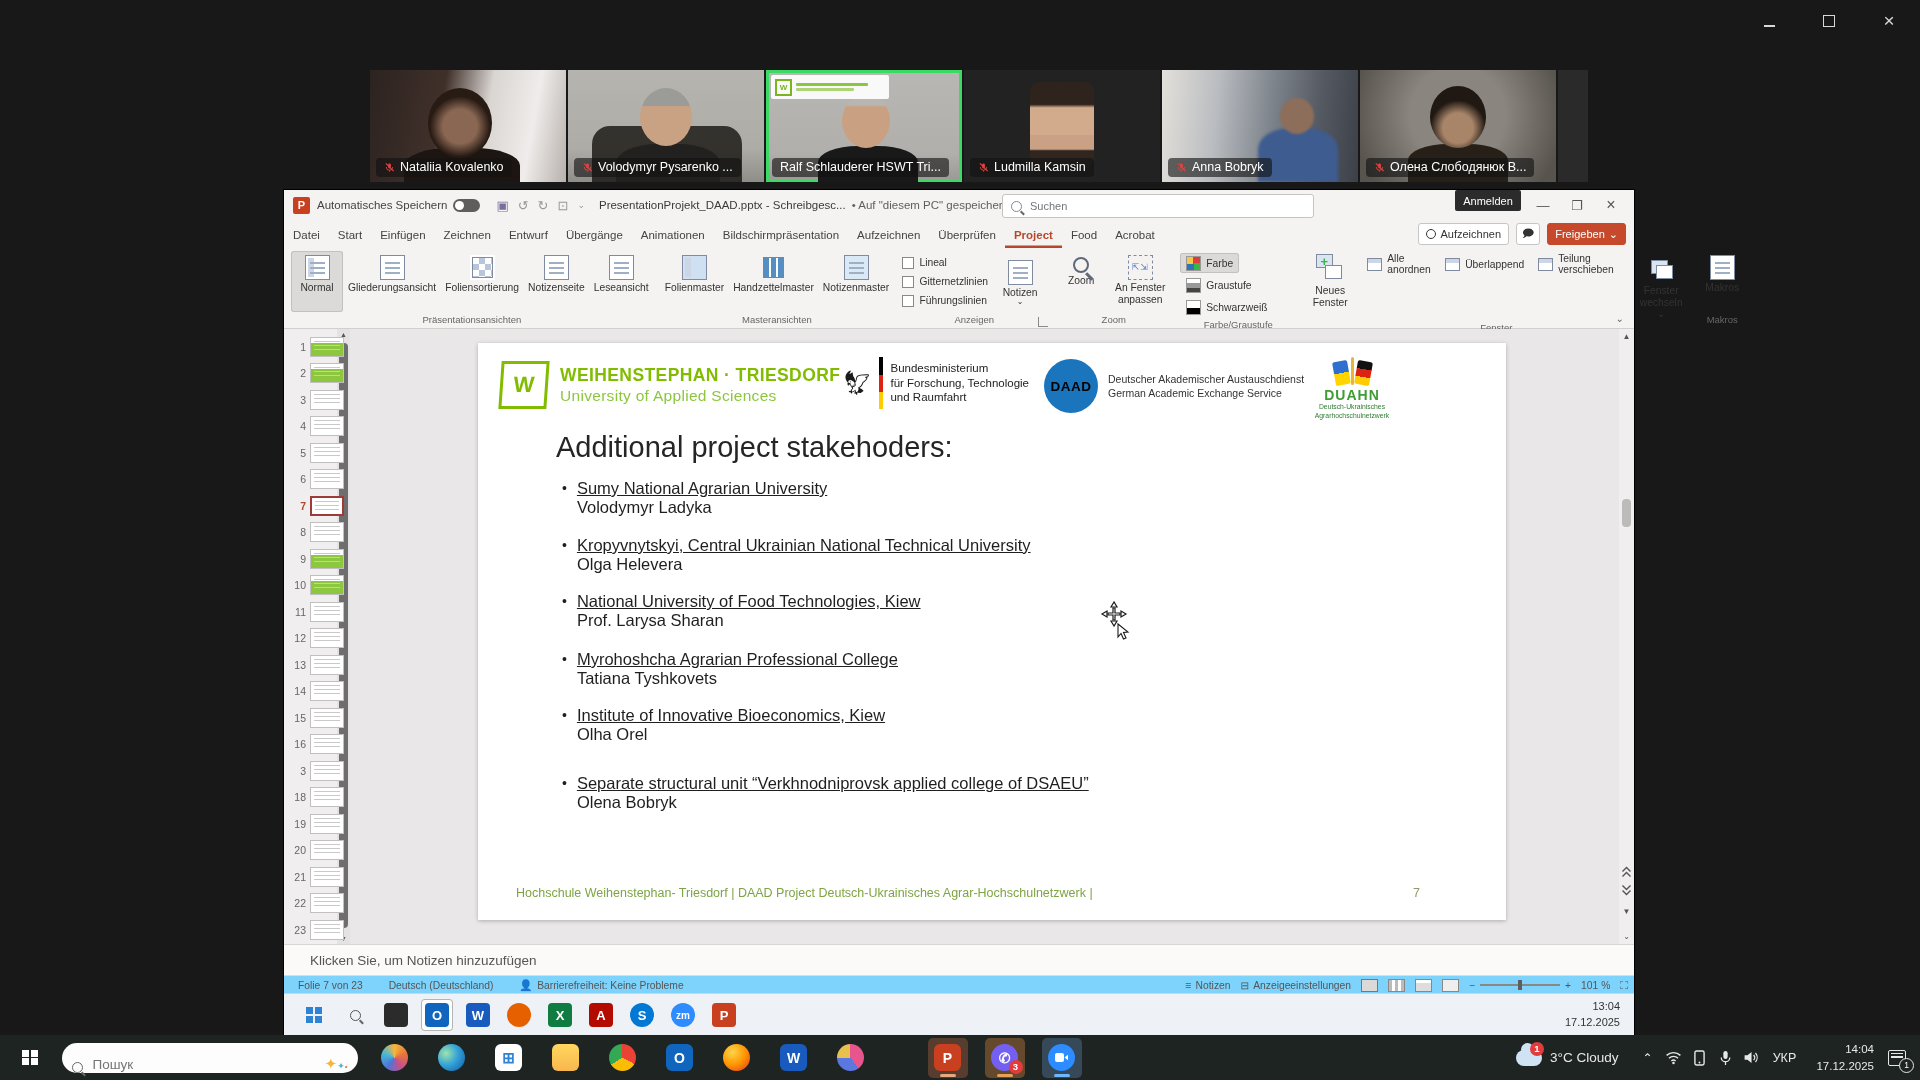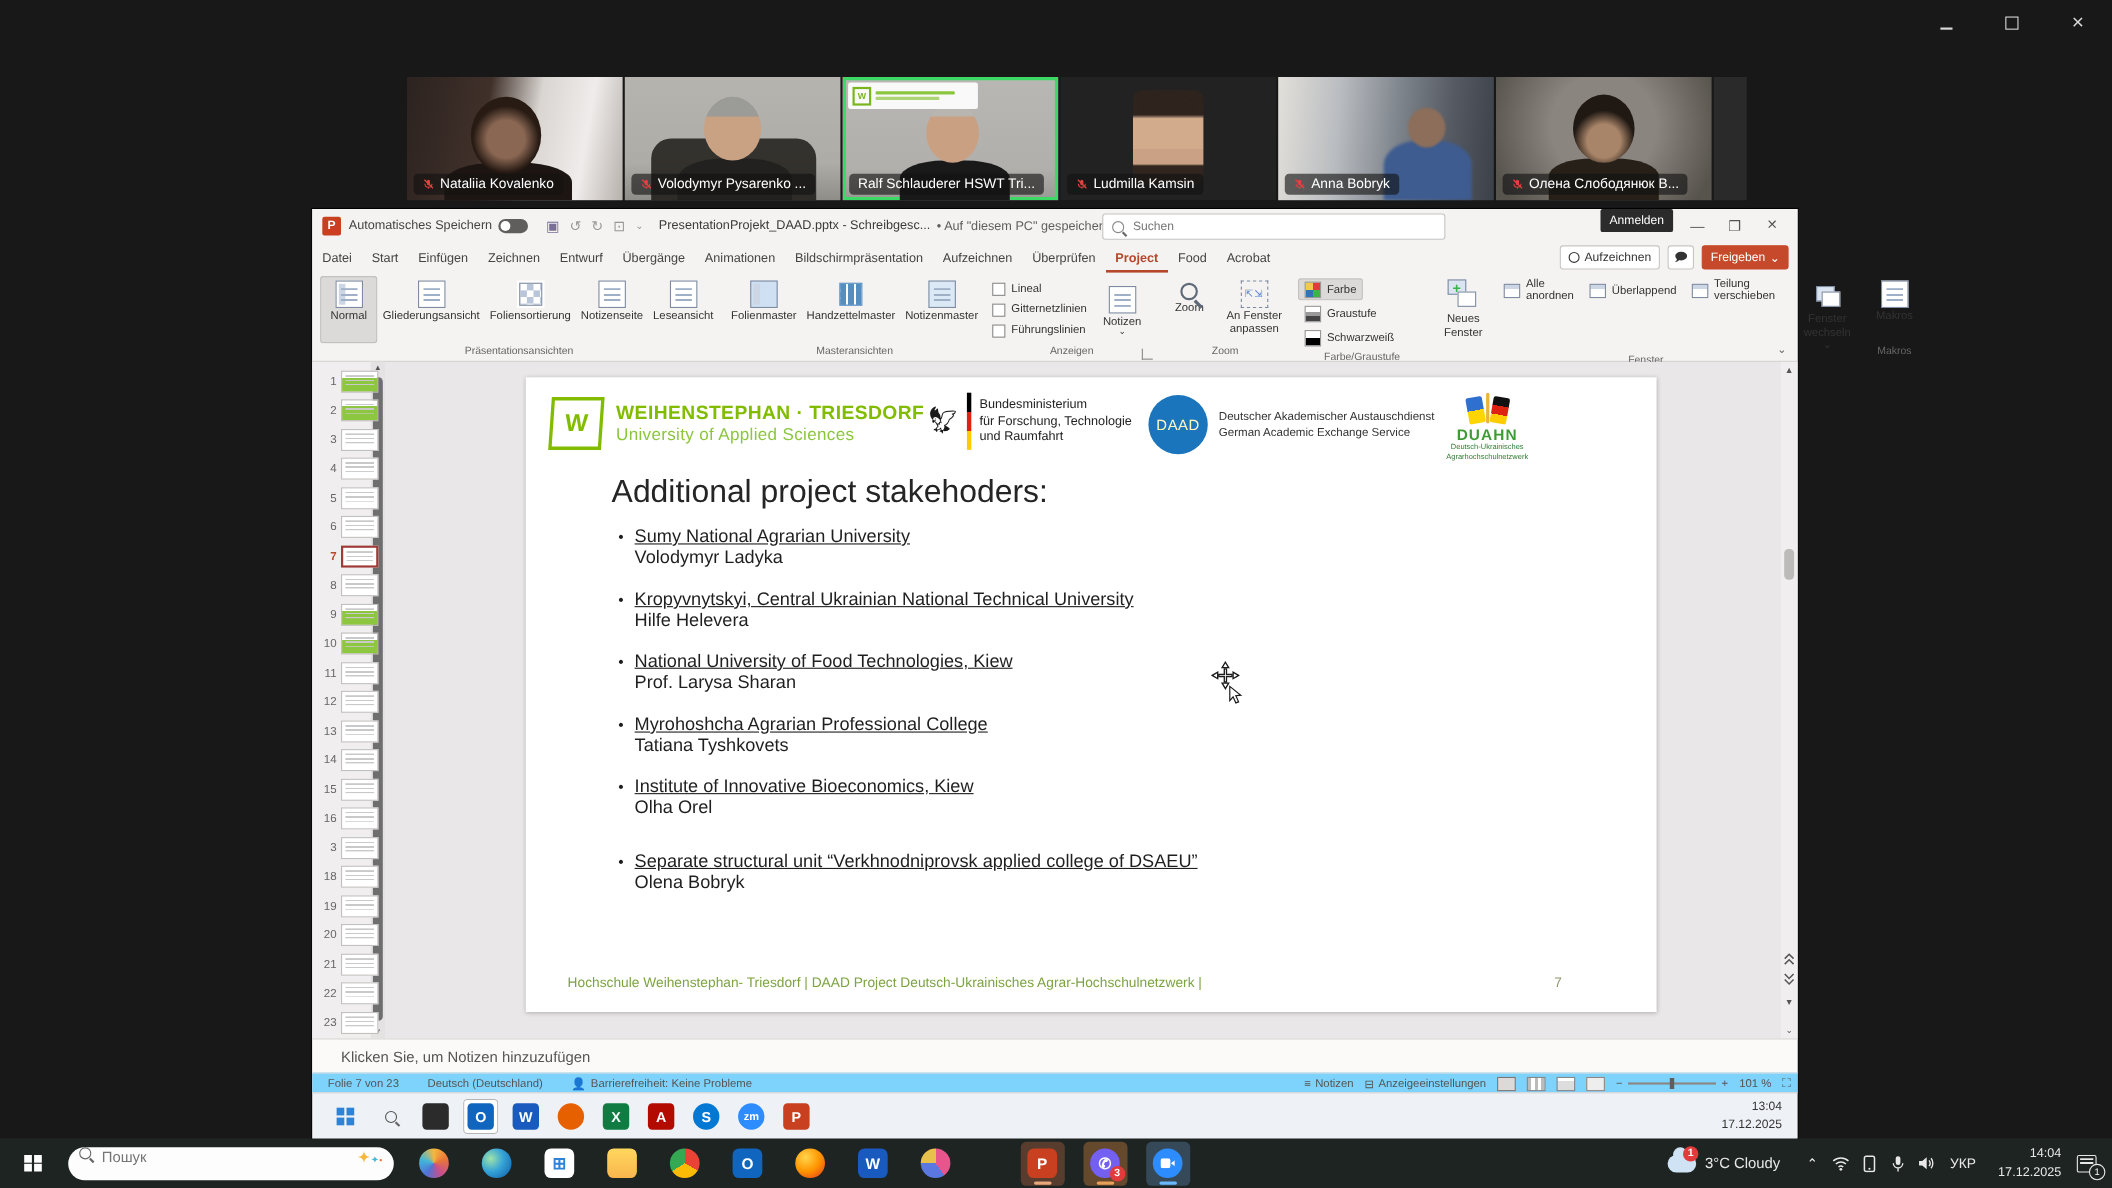--- a/index.html
+++ b/index.html
@@ -139,7 +139,7 @@
   .bflag{width:4px;height:52px;background:linear-gradient(180deg,#000 0 34%,#d21 34% 67%,#fc0 67%)}
   .bmtext{font-size:11.5px;color:#222;line-height:1.25}
   .logo-daad{position:absolute;left:566px;top:16px;display:flex;gap:10px;align-items:center}
-  .daadc{width:54px;height:54px;border-radius:50%;background:#1b75bc;color:#fef9c3;font-size:13.5px;font-weight:normal;display:flex;align-items:center;justify-content:center;letter-spacing:.5px}
+  .daadc{width:54px;height:54px;border-radius:50%;background:#1b75bc;color:#000000;font-size:13.5px;font-weight:bold;display:flex;align-items:center;justify-content:center;letter-spacing:.5px}
   .daadt{font-size:10.5px;color:#333;line-height:1.35}
   .logo-duahn{position:absolute;left:826px;top:12px;width:96px;text-align:center}
   .flags{display:flex;justify-content:center;gap:2px;height:30px;align-items:flex-end}

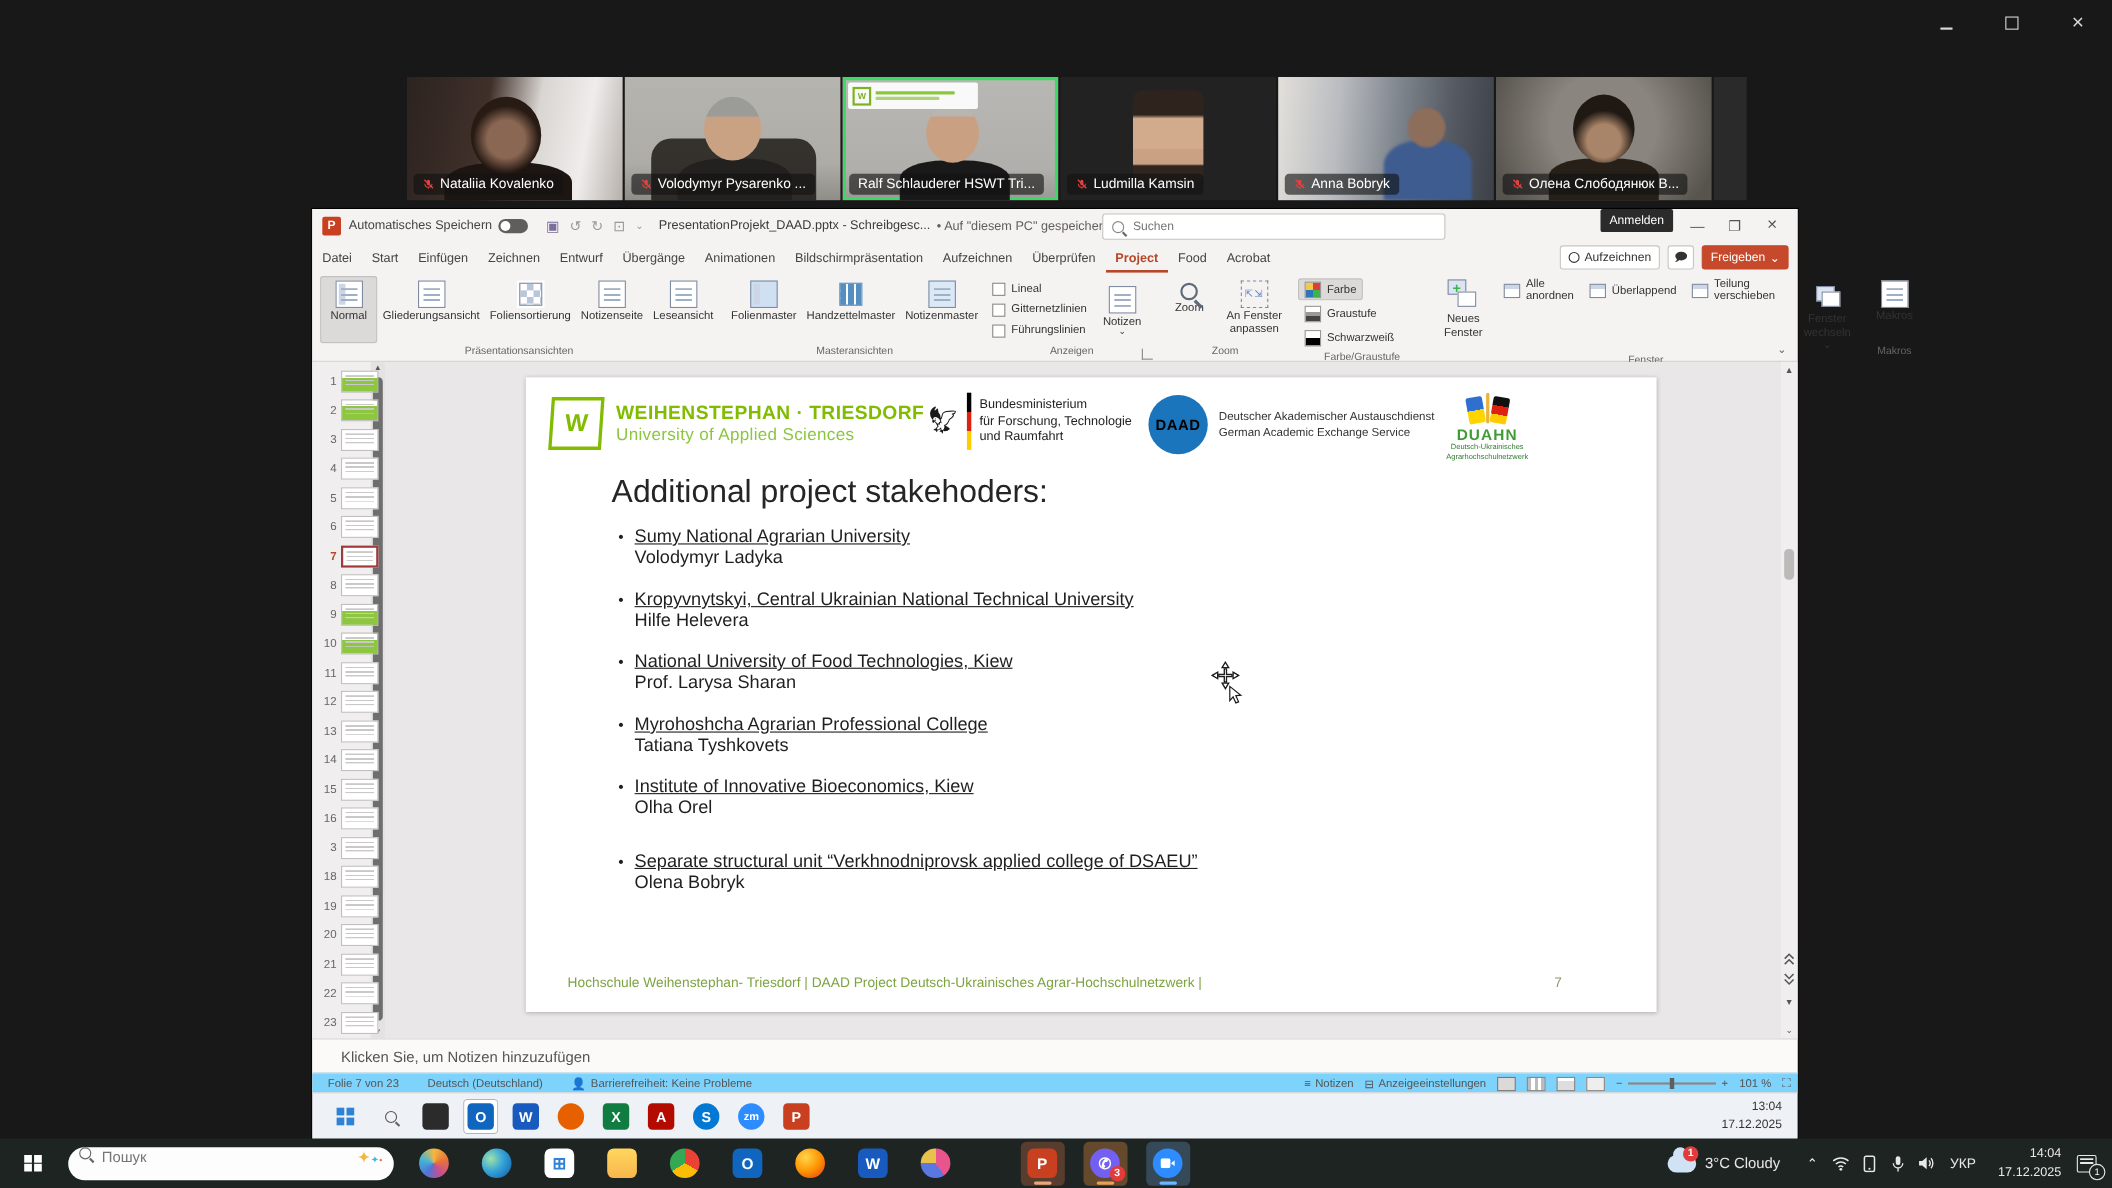--- a/index.html
+++ b/index.html
@@ -648,7 +648,7 @@
                 </div>
                 <div class="bentry" style="top: 57px;">
                   <span class="bmark">•</span>
-                  <span><span class="borg">Kropyvnytskyi, Central Ukrainian National Technical University</span><br><span>Hilfe Helevera</span></span>
+                  <span><span class="borg">Kropyvnytskyi, Central Ukrainian National Technical University</span><br><span>Olga Helevera</span></span>
                 </div>
                 <div class="bentry" style="top: 113px;">
                   <span class="bmark">•</span>

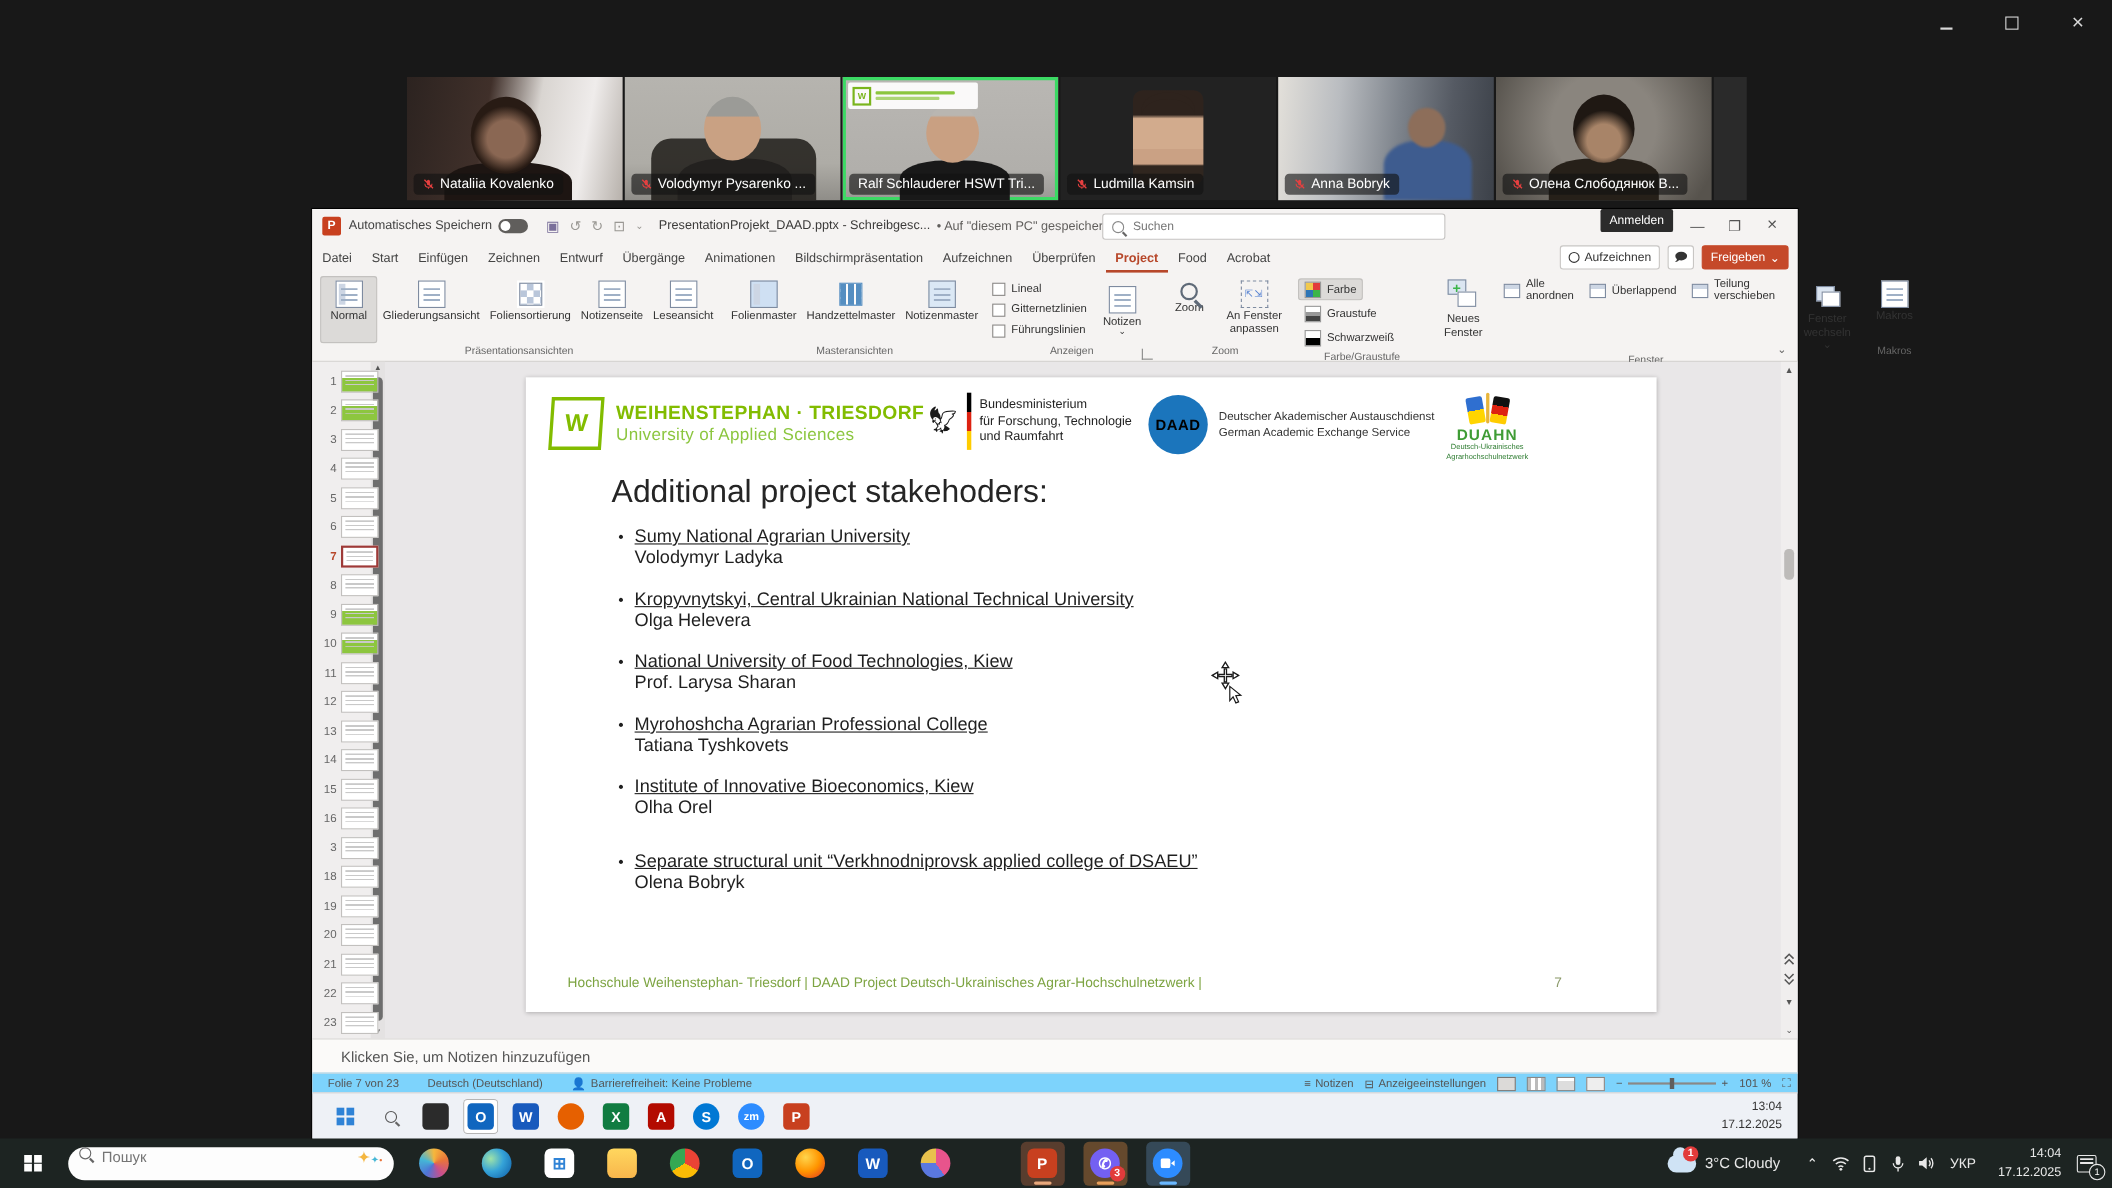--- a/index.html
+++ b/index.html
@@ -178,7 +178,7 @@
   .winlogo{display:grid;grid-template-columns:7px 7px;grid-template-rows:7px 7px;gap:1.5px;margin-left:22px}
   .winlogo i{background:#fff;display:block}
   .winlogo.blue i{background:#2f83d6}
-  .lsearch{margin-left:24px;width:276px;height:30px;background:#fdfdfd;border-radius:15px;display:flex;align-items:flex-start;padding:0 10px;gap:8px;position:relative}
+  .lsearch{margin-left:24px;width:276px;height:30px;background:#fdfdfd;border-radius:15px;display:flex;align-items:flex-end;padding:0 10px;gap:8px;position:relative}
   .lsearch input{border:0;outline:0;background:transparent;font-size:13.5px;color:#555;width:160px;font-family:"Liberation Sans",sans-serif}
   .mag{width:9px;height:9px;border:1.7px solid #666;border-radius:50%;position:relative}
   .mag::after{content:"";position:absolute;right:-4px;bottom:-3px;width:5px;height:1.7px;background:#666;transform:rotate(45deg)}

